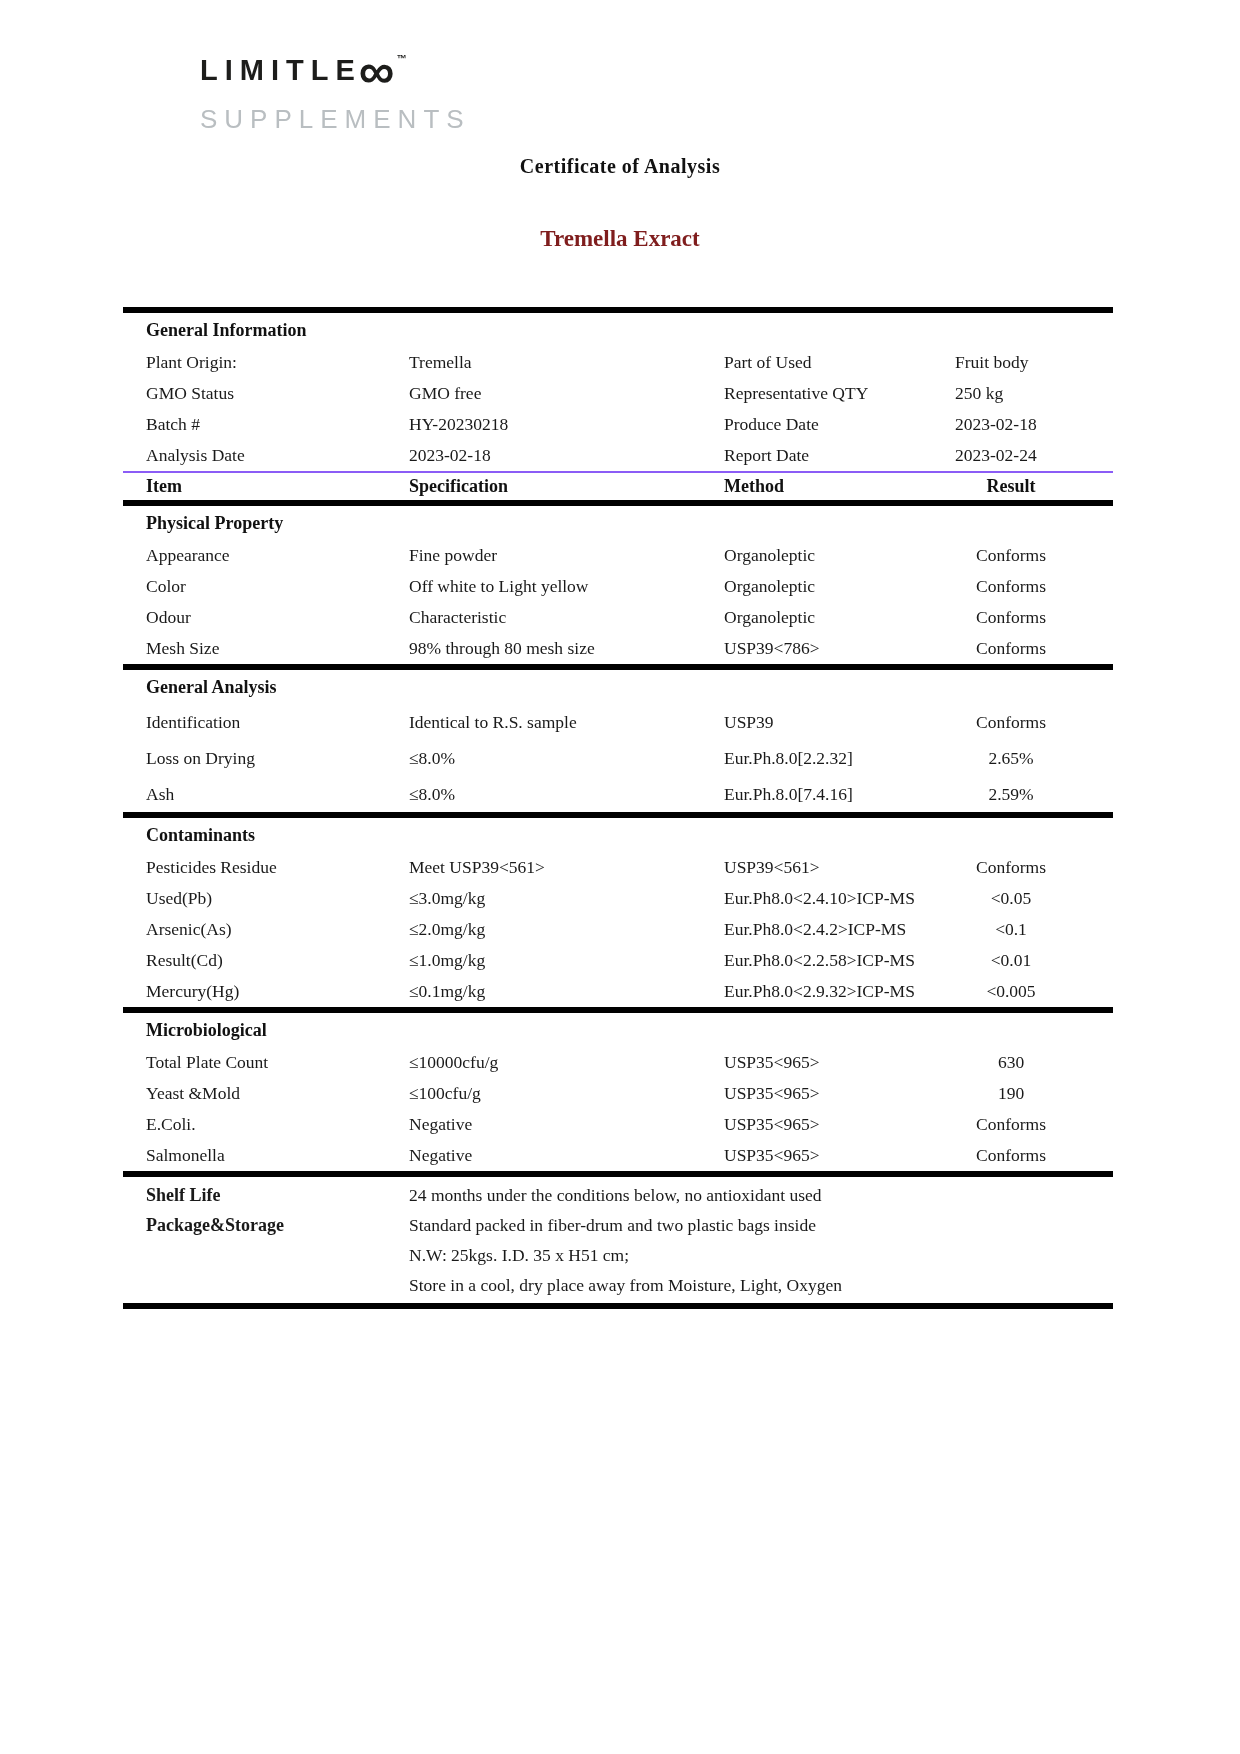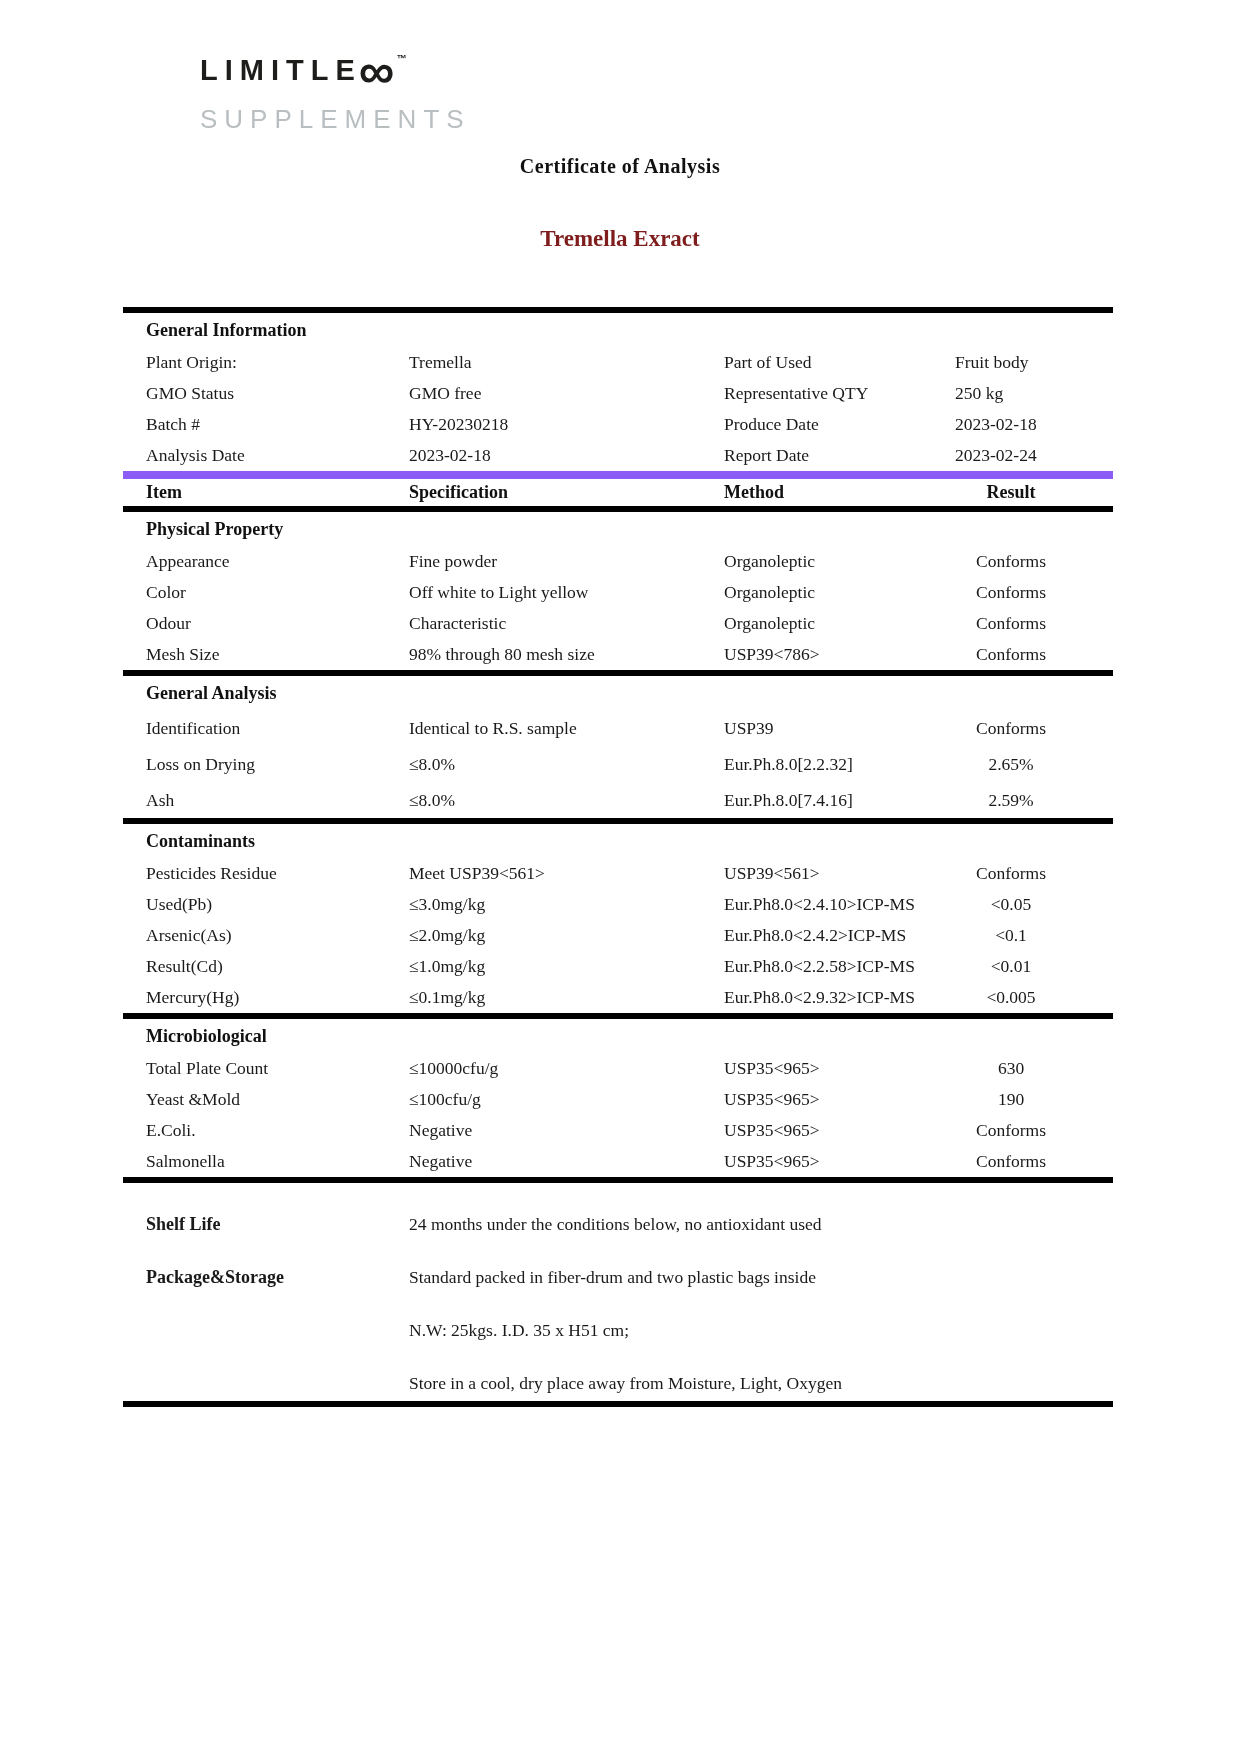--- a/index.html
+++ b/index.html
@@ -59,7 +59,7 @@
   .gi-val2 { text-align:left; padding-right:0; }
 
   .thead {
-    border-top:8px solid #8b5cf6; border-bottom:6px solid #000;
+    border-top:2px solid #8b5cf6; border-bottom:6px solid #000;
     height:27px; font-weight:bold; font-size:18px; color:#111;
   }
 

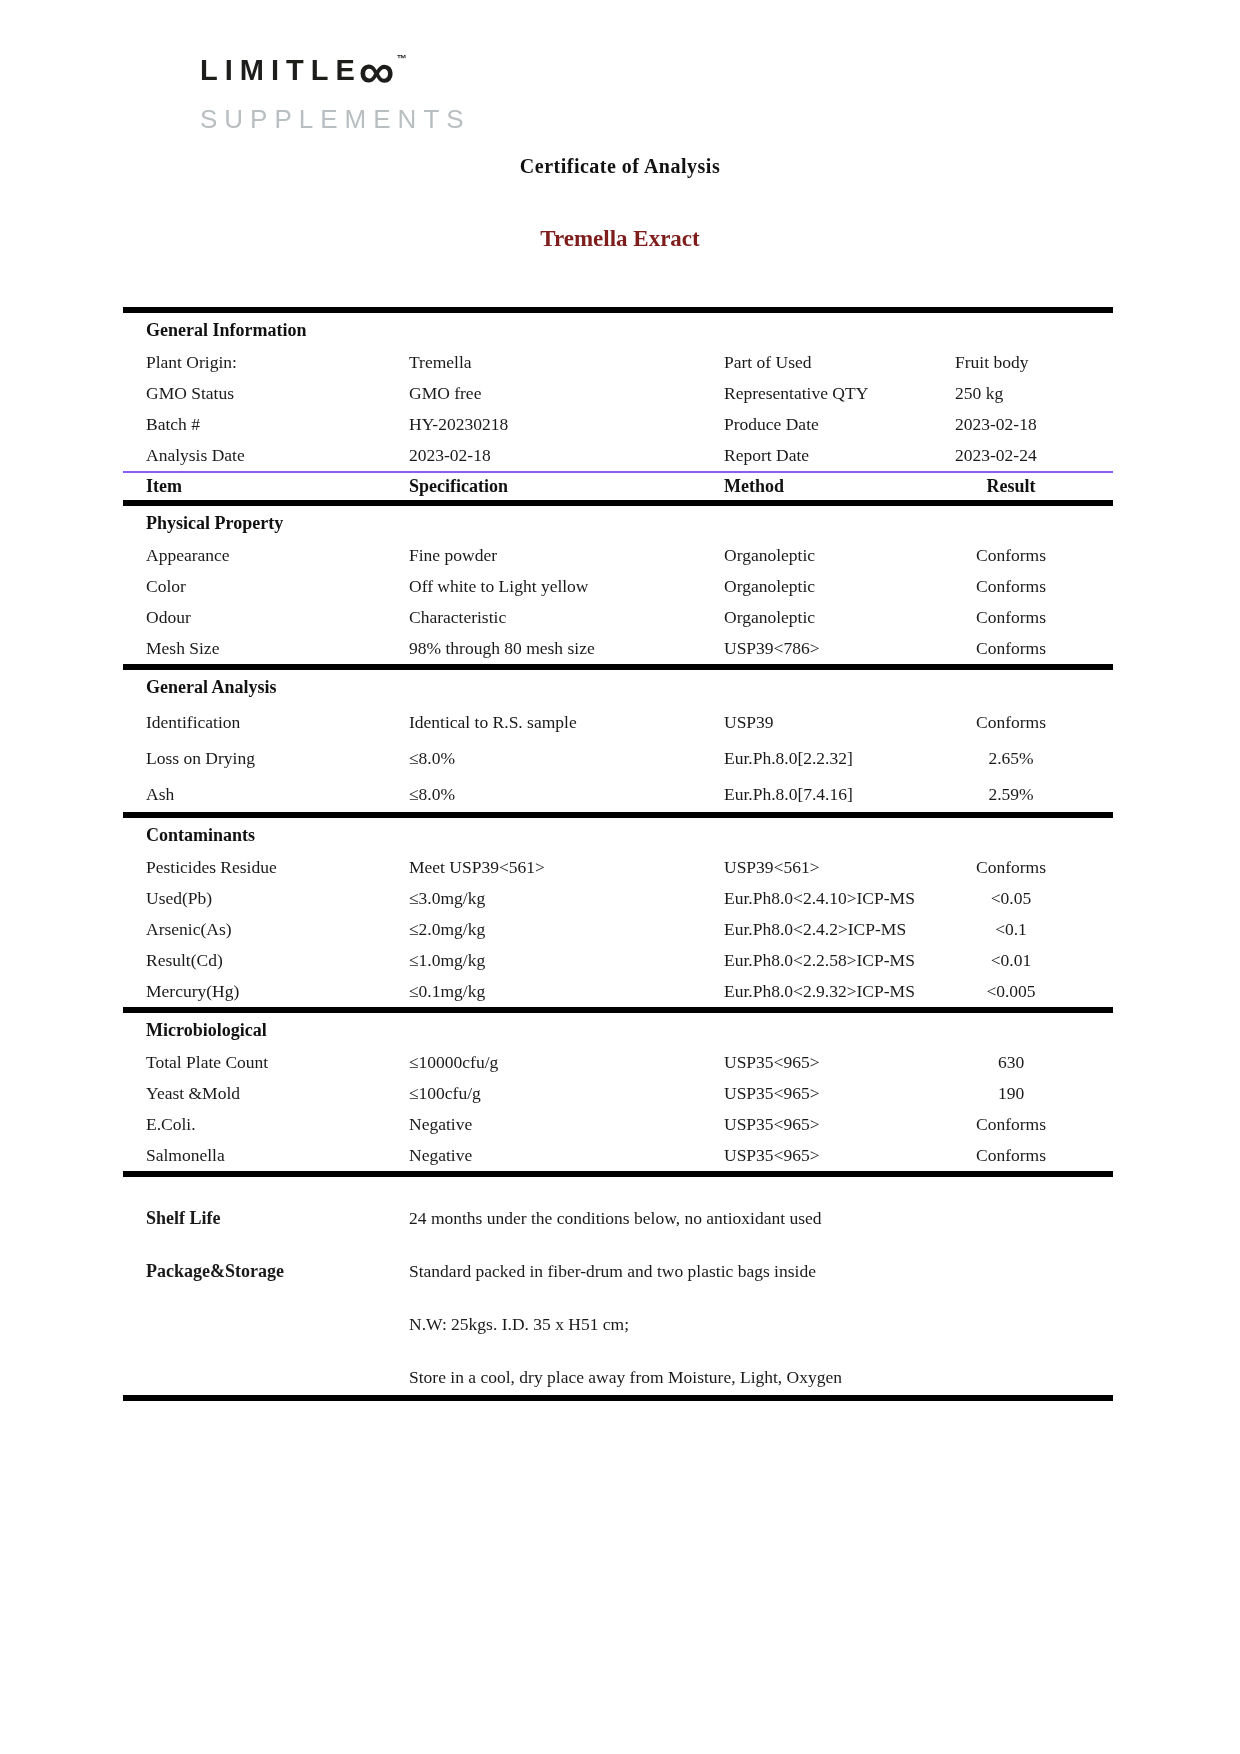--- a/index.html
+++ b/index.html
@@ -68,7 +68,6 @@
     grid-template-columns:286px 704px;
     align-items:center;
     height:30px;
-    margin-top:23px;
   }
   .storage-label { padding-left:23px; font-weight:bold; font-size:18px; white-space:nowrap; }
   .storage-text { white-space:nowrap; }

